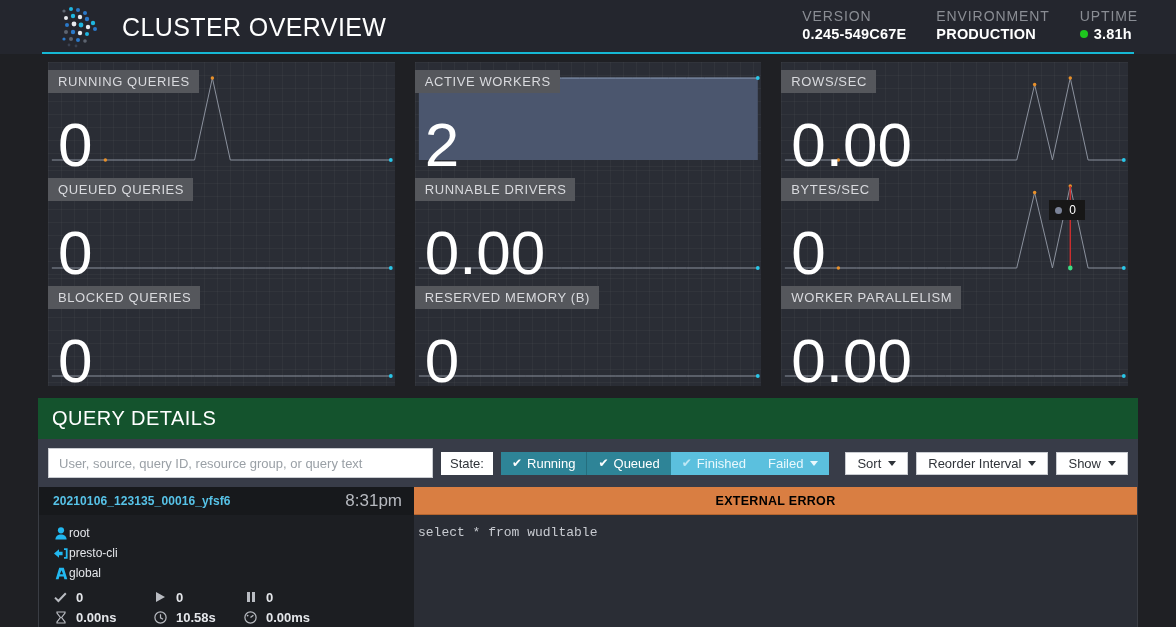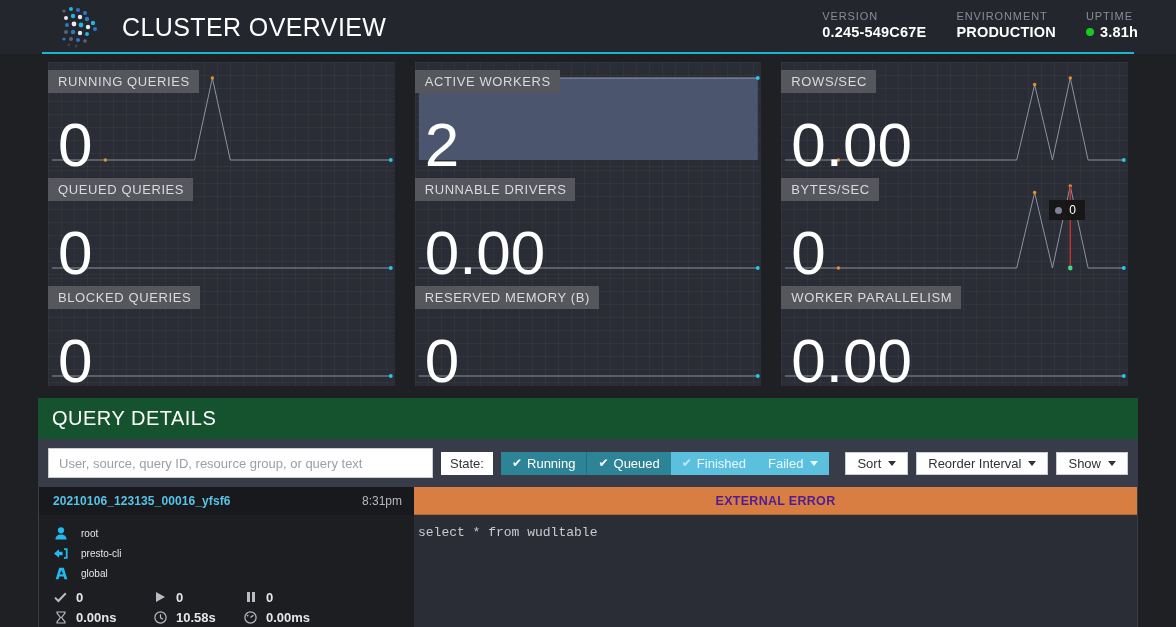--- a/index.html
+++ b/index.html
@@ -38,7 +38,7 @@
   .meta-block { display: flex; flex-direction: column; gap: 2px; }
   .meta-label {
     color: #8a8d94;
-    font-size: 11px;
+    font-size: 14px;
     letter-spacing: 0.9px;
     text-transform: uppercase;
   }

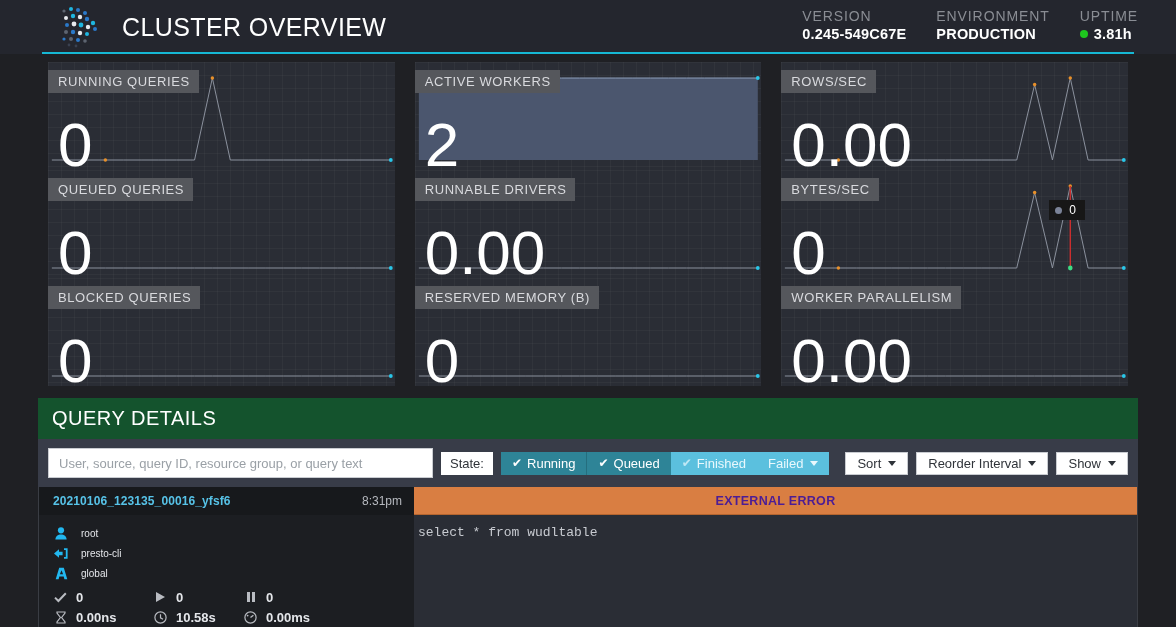--- a/index.html
+++ b/index.html
@@ -216,7 +216,7 @@
     font-weight: bold;
     letter-spacing: 0.1px;
   }
-  .query-time { color: #b6b9bf; font-size: 12px; text-align: right; }
+  .query-time { color: #b6b9bf; font-size: 17px; text-align: right; }
   .query-meta { padding: 8px 0 0 14px; }
   .meta-line {
     display: flex; align-items: center; gap: 12px;

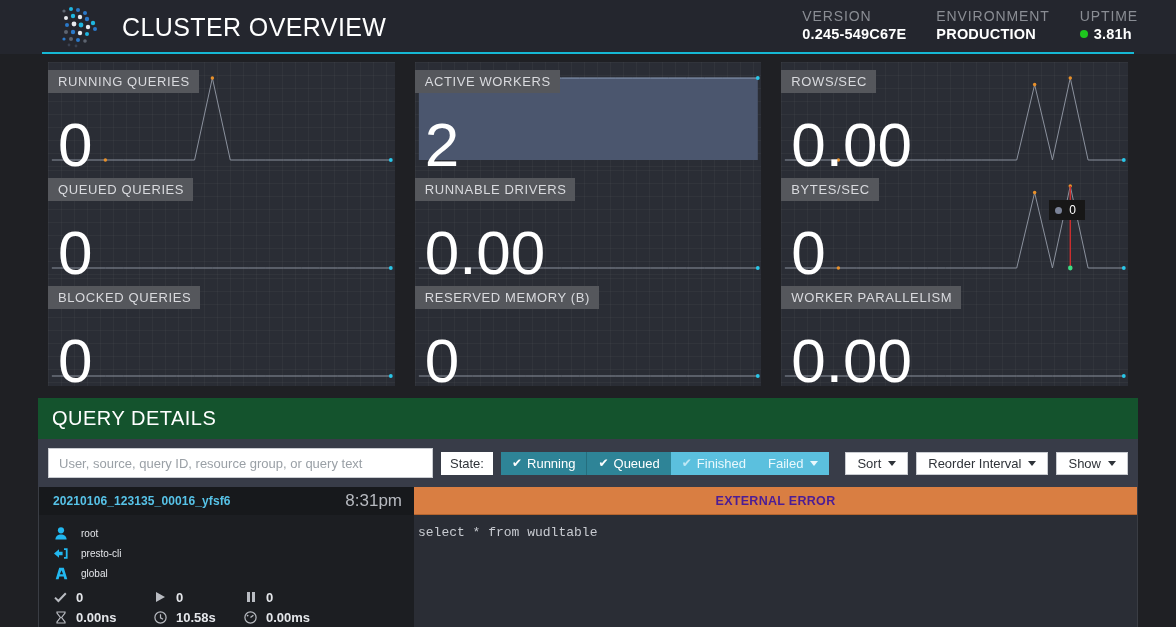--- a/index.html
+++ b/index.html
@@ -249,7 +249,7 @@
   .error-banner {
     height: 28px;
     background: #d97e42;
-    color: #4c1d95;
+    color: #000000;
     font-size: 12.5px;
     font-weight: bold;
     letter-spacing: 0.3px;

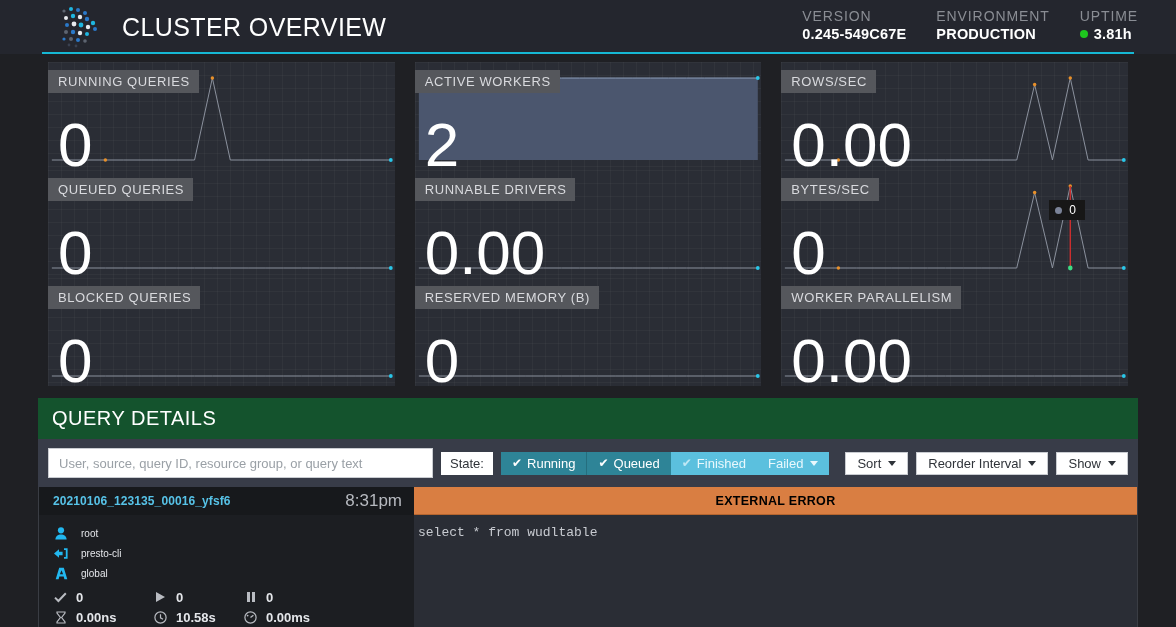--- a/index.html
+++ b/index.html
@@ -219,10 +219,10 @@
   .query-time { color: #b6b9bf; font-size: 17px; text-align: right; }
   .query-meta { padding: 8px 0 0 14px; }
   .meta-line {
-    display: flex; align-items: center; gap: 12px;
+    display: flex; align-items: center; gap: 0;
     height: 20px;
     color: #e4e6ea;
-    font-size: 10px;
+    font-size: 12px;
   }
   .meta-icon {
     width: 16px; display: flex; align-items: center; justify-content: center;

